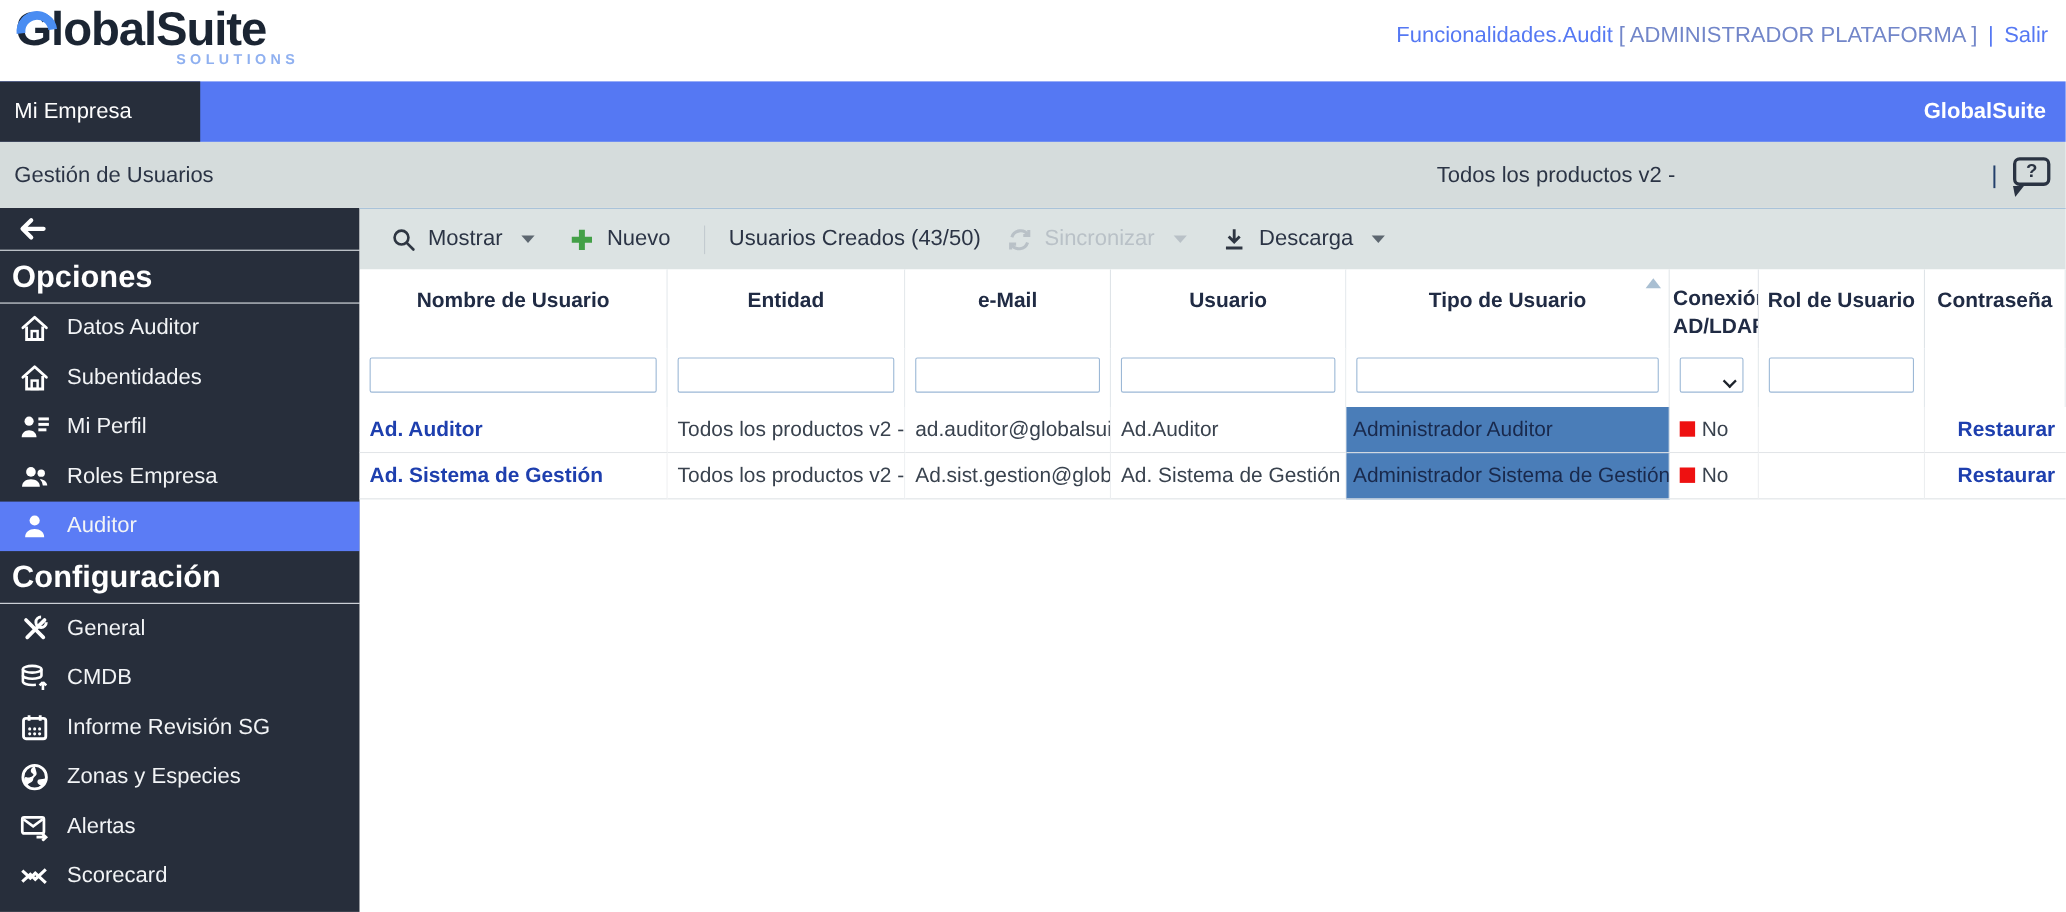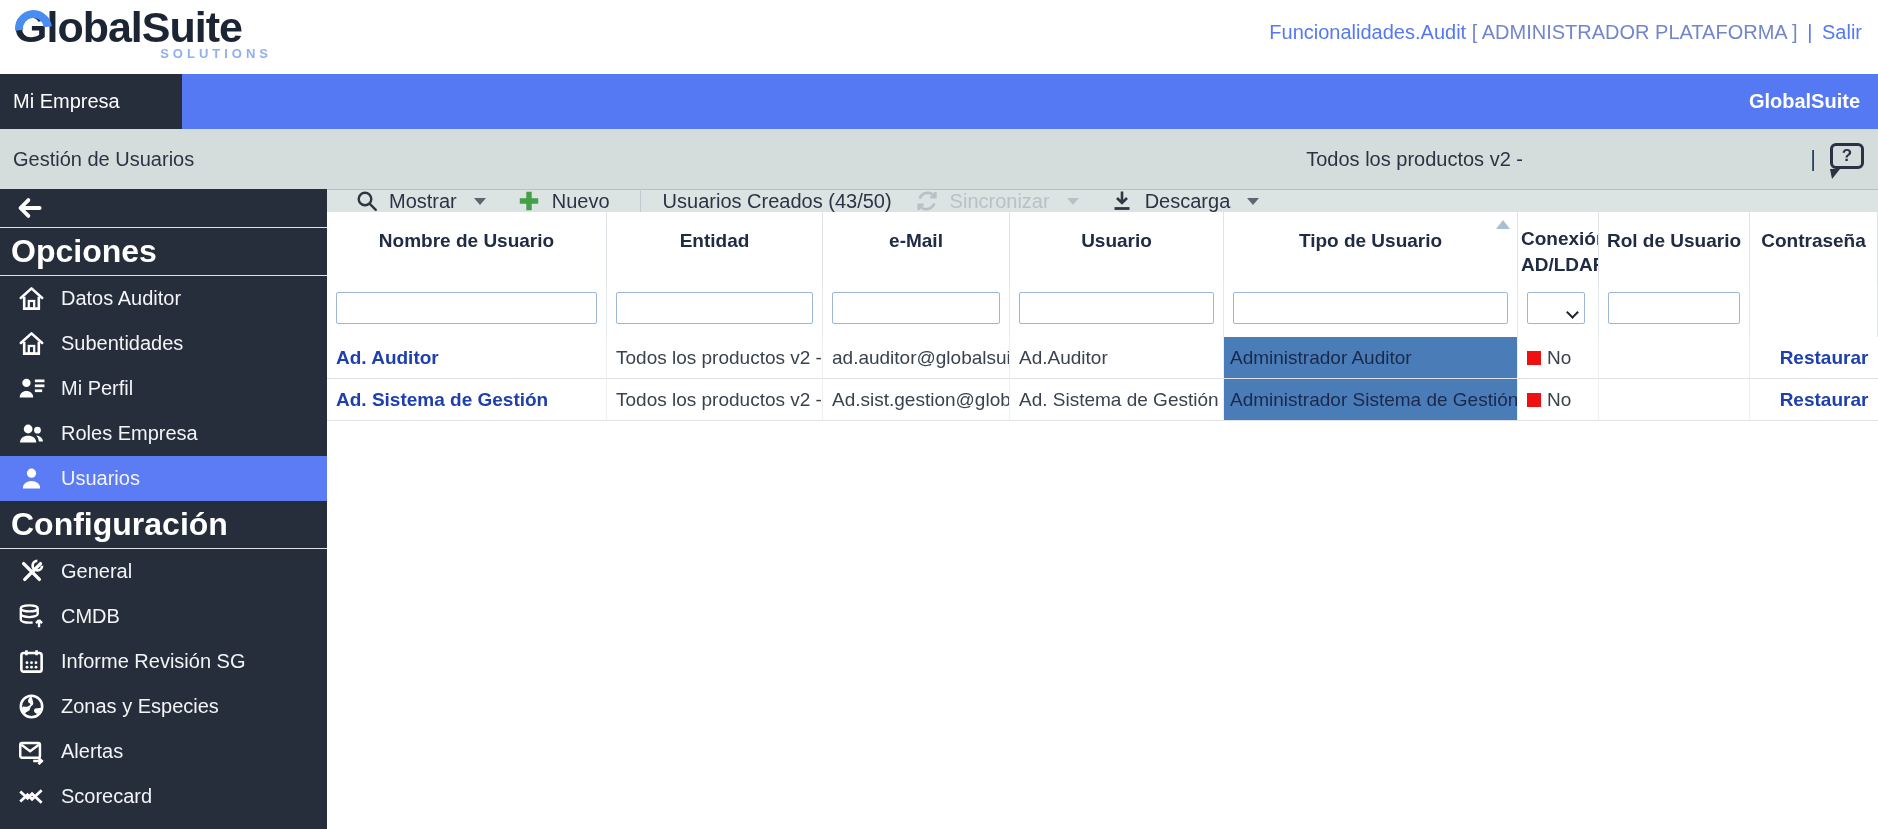--- a/index.html
+++ b/index.html
@@ -55,7 +55,7 @@
 
   
   .content { flex:1; background:#fff; display:flex; flex-direction:column; min-width:0; }
-  .toolbar { height:23px; background:#dce3e3; border-top:1px solid #a9c3d9; display:flex;
+  .toolbar { height:56px; background:#dce3e3; border-top:1px solid #a9c3d9; display:flex;
     align-items:center; padding-left:26px; font-size:20px; color:#2b3445; } .tb-gap-m { width:22px; } .tb-gap-l { width:30px; }
   .tb-item { display:flex; align-items:center; gap:9px; cursor:pointer; }
   .caret { width:0; height:0; border-left:6px solid transparent; border-right:6px solid transparent;

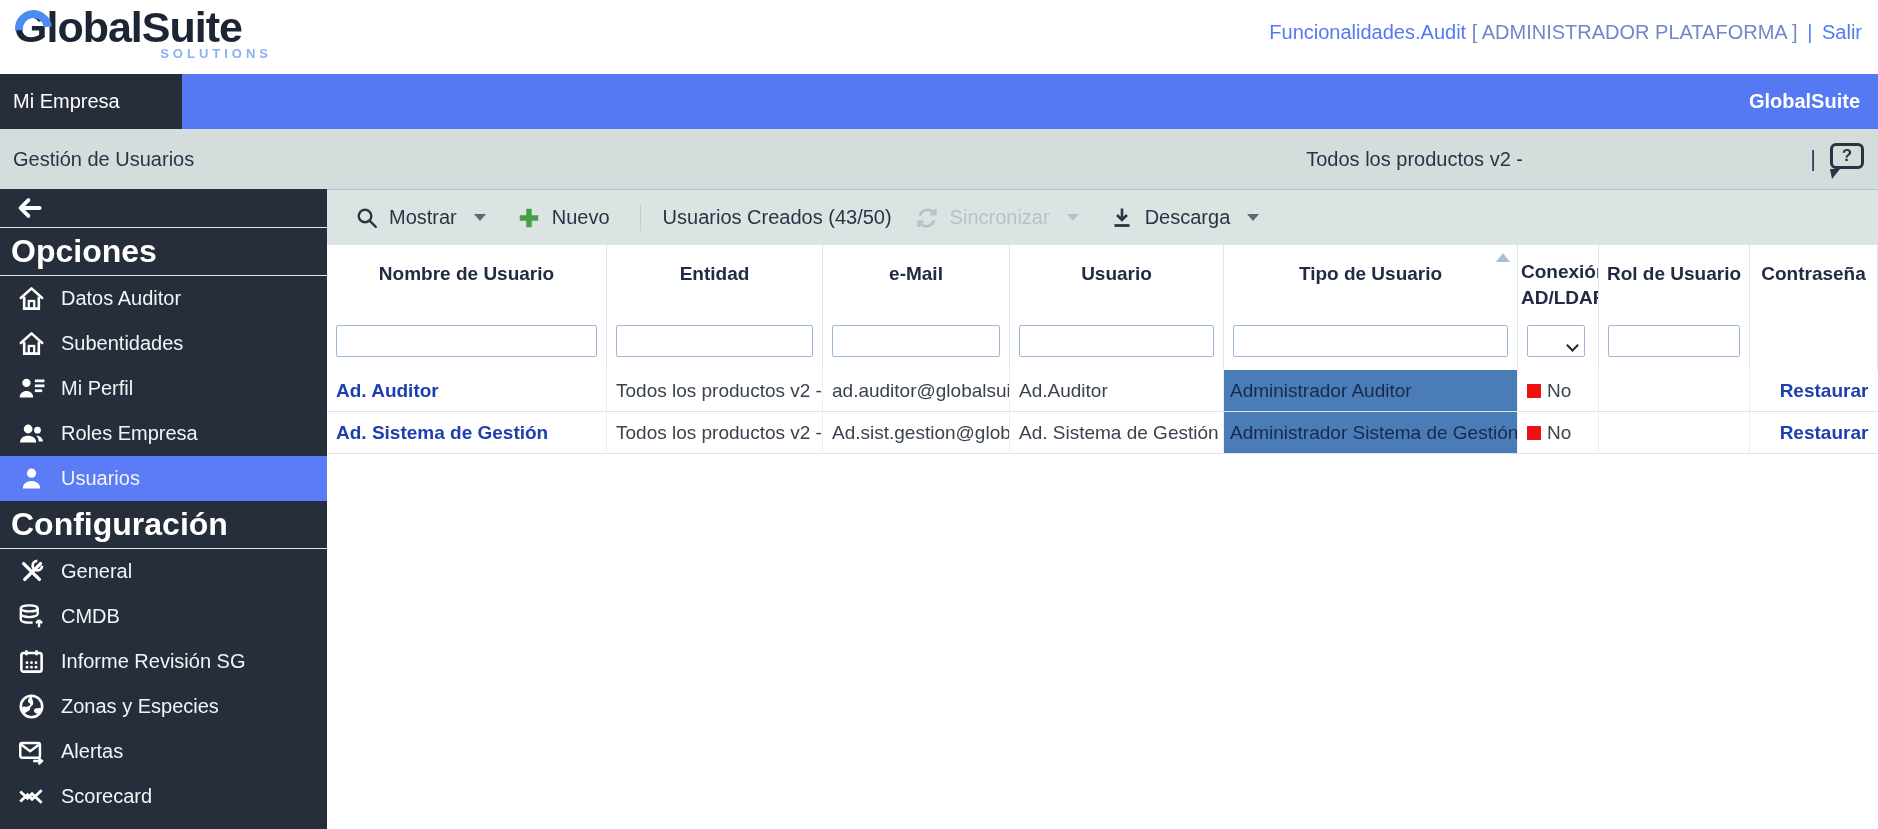--- a/index.html
+++ b/index.html
@@ -47,7 +47,7 @@
   .back-row { height:39px; display:flex; align-items:center; padding-left:16px;
     border-bottom:1px solid #dfe3e8; cursor:pointer; }
   .section-title { height:48px; display:flex; align-items:center; padding-left:11px;
-    font-size:32px; font-weight:800; color:#fff; border-bottom:1px solid #dfe3e8; letter-spacing:0; }
+    font-size:28px; font-weight:800; color:#fff; border-bottom:1px solid #dfe3e8; letter-spacing:0; }
   .nav-item { height:45px; display:flex; align-items:center; gap:16px; padding-left:18px;
     color:#f2f4f6; font-size:20px; cursor:pointer; }
   .nav-item.selected { background:#5b7cf5; }

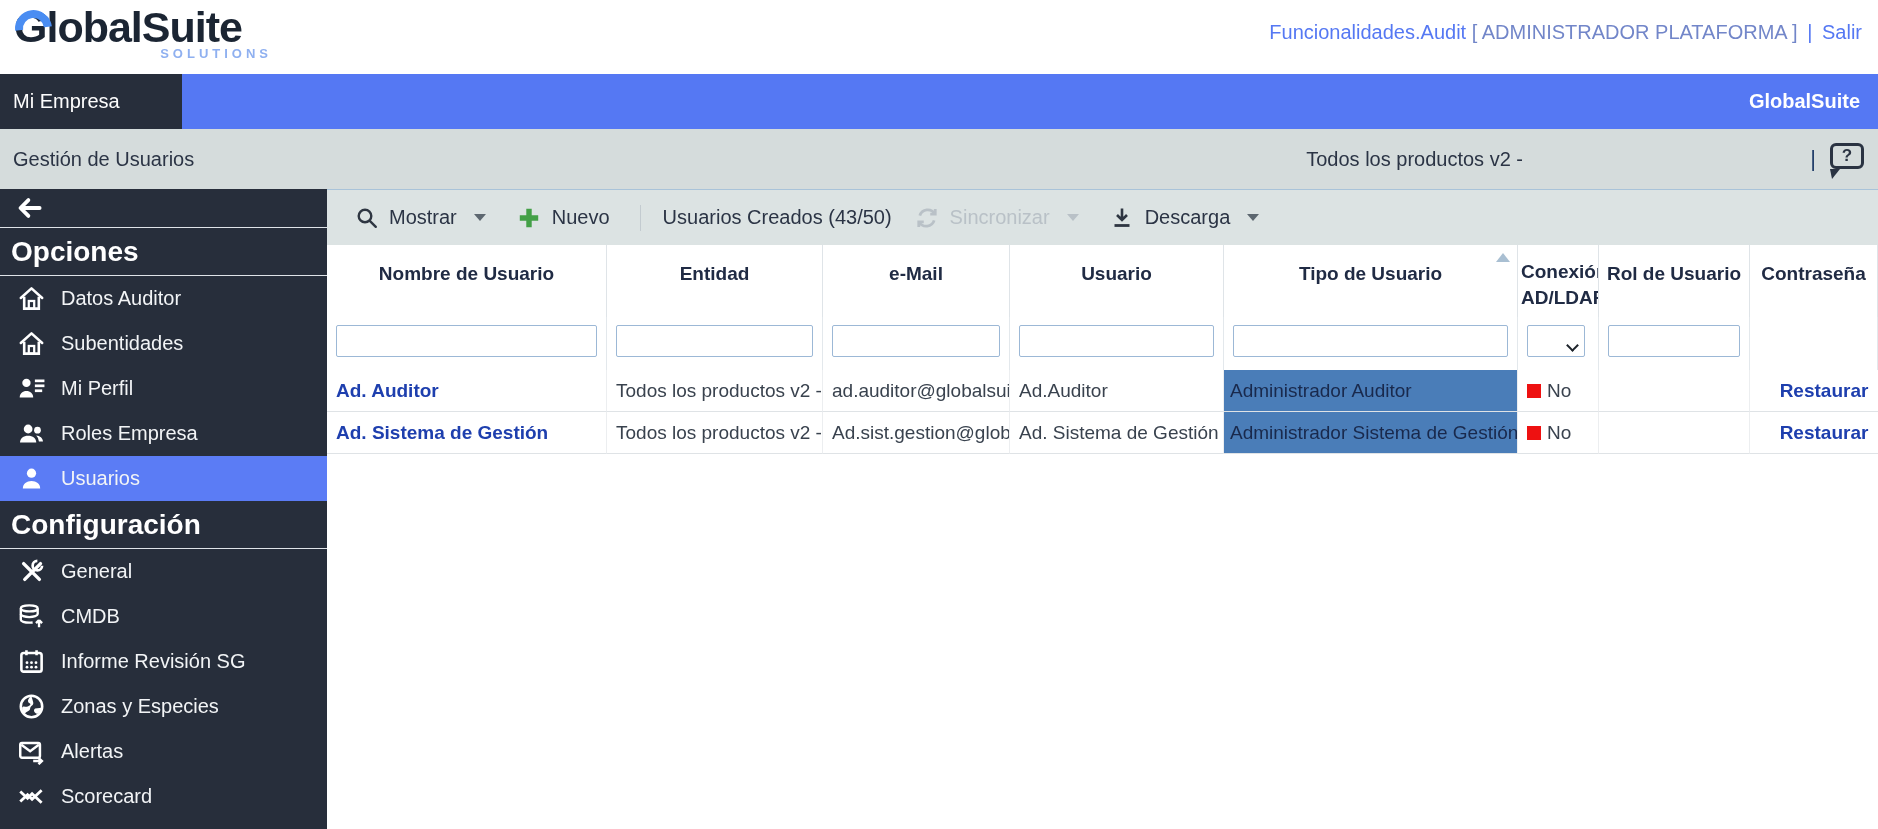--- a/index.html
+++ b/index.html
@@ -194,7 +194,7 @@
             <path d="M4.3 20.8c0-4.1 3.4-6.6 7.7-6.6s7.7 2.5 7.7 6.6z" fill="#fff"></path>
           </svg>
       </span>
-      <span>Usuarios</span>
+      <span>Auditor</span>
     </div>
 
     <div class="section-title">Configuración</div>

